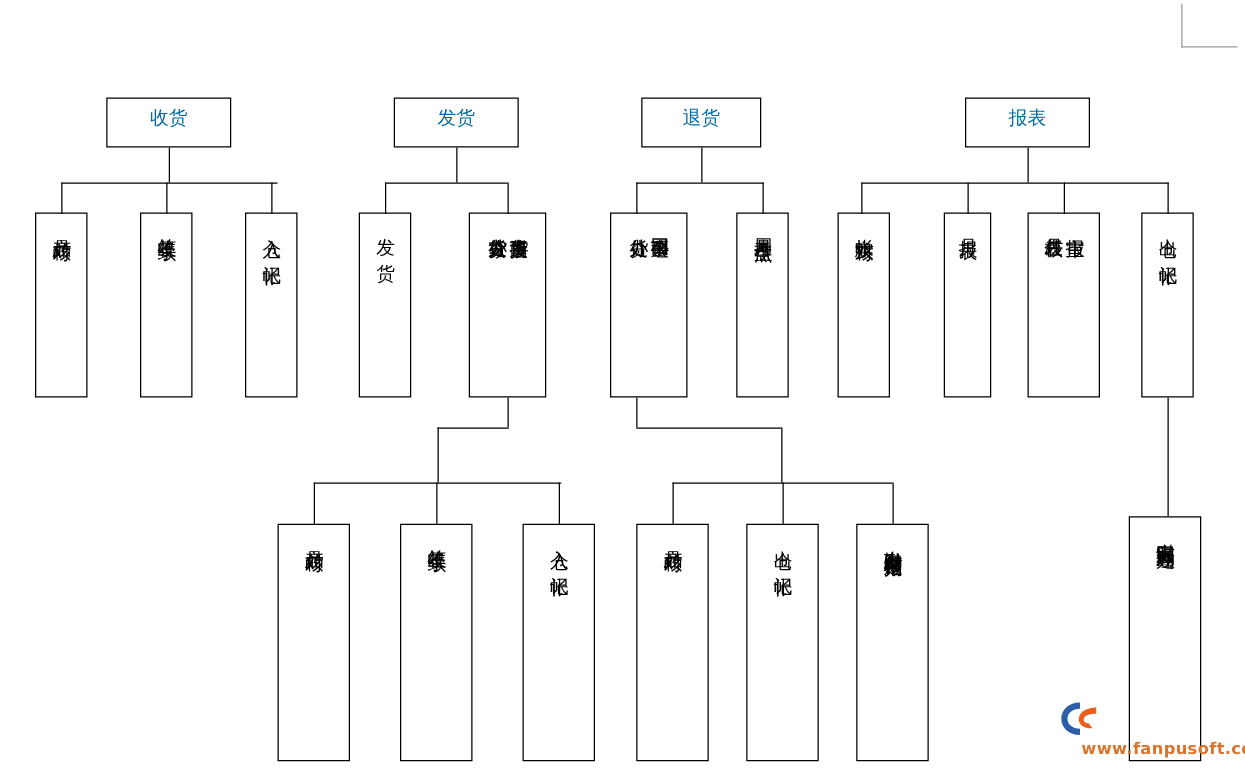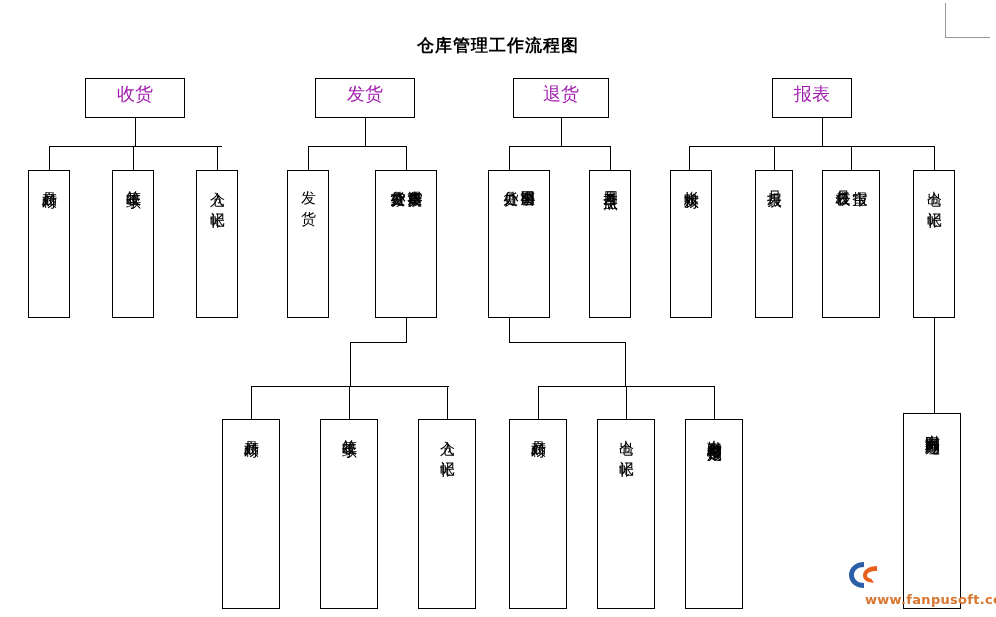--- a/index.html
+++ b/index.html
@@ -111,7 +111,6 @@
 
   <div class="corner-mark" style="left:945px;top:3px;"></div>
 
-  <div class="chart-title">仓库管理工作流程图</div>
 
   <div id="lines-layer">
       <div class="ln v" style="left: 135px; top: 118px; height: 28px;"></div>

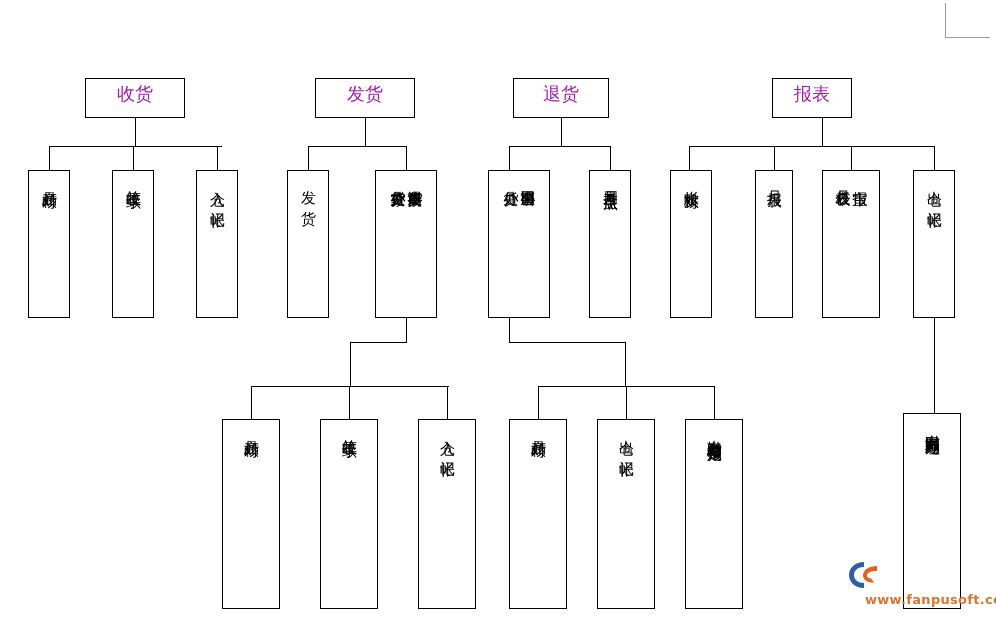--- a/index.html
+++ b/index.html
@@ -47,9 +47,9 @@
     padding-top:6px;
   }
   .node.horiz .txt{
-    font-size:18px;
+    font-size:15px;
     line-height:18px;
-    color:#a21caf;
+    color:#0369a1;
     white-space:nowrap;
   }
   

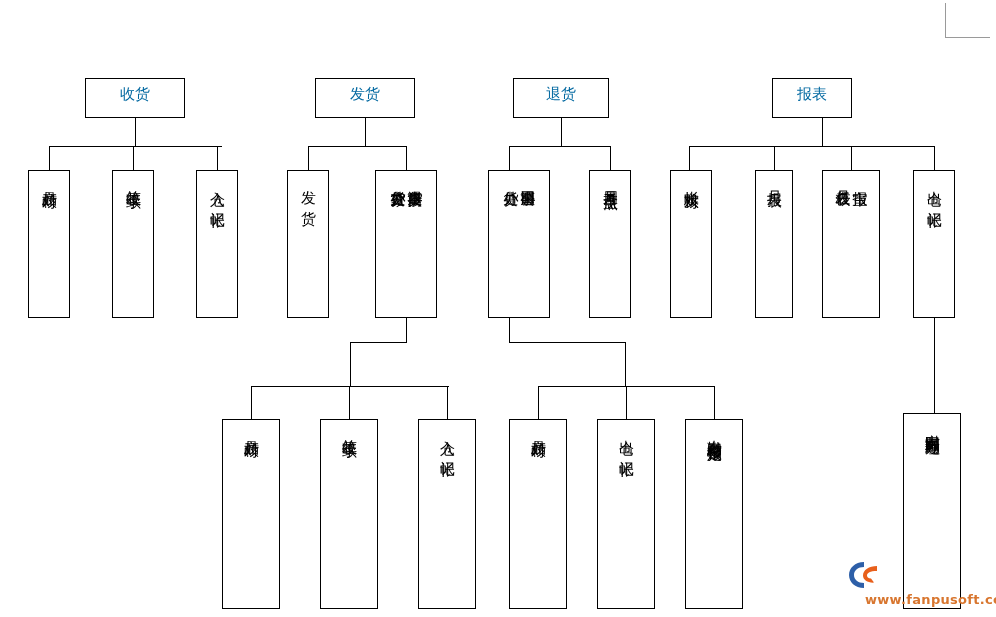--- a/index.html
+++ b/index.html
@@ -158,7 +158,7 @@
       <div class="node horiz" style="left: 513px; top: 78px; width: 96px; height: 40px;">
         <div class="txt">退货</div>
       </div>
-      <div class="node horiz" style="left: 772px; top: 78px; width: 80px; height: 40px;">
+      <div class="node horiz" style="left: 772px; top: 78px; width: 100px; height: 40px;">
         <div class="txt">报表</div>
       </div>
       <div class="node vert" style="left: 28px; top: 170px; width: 42px; height: 148px;">

